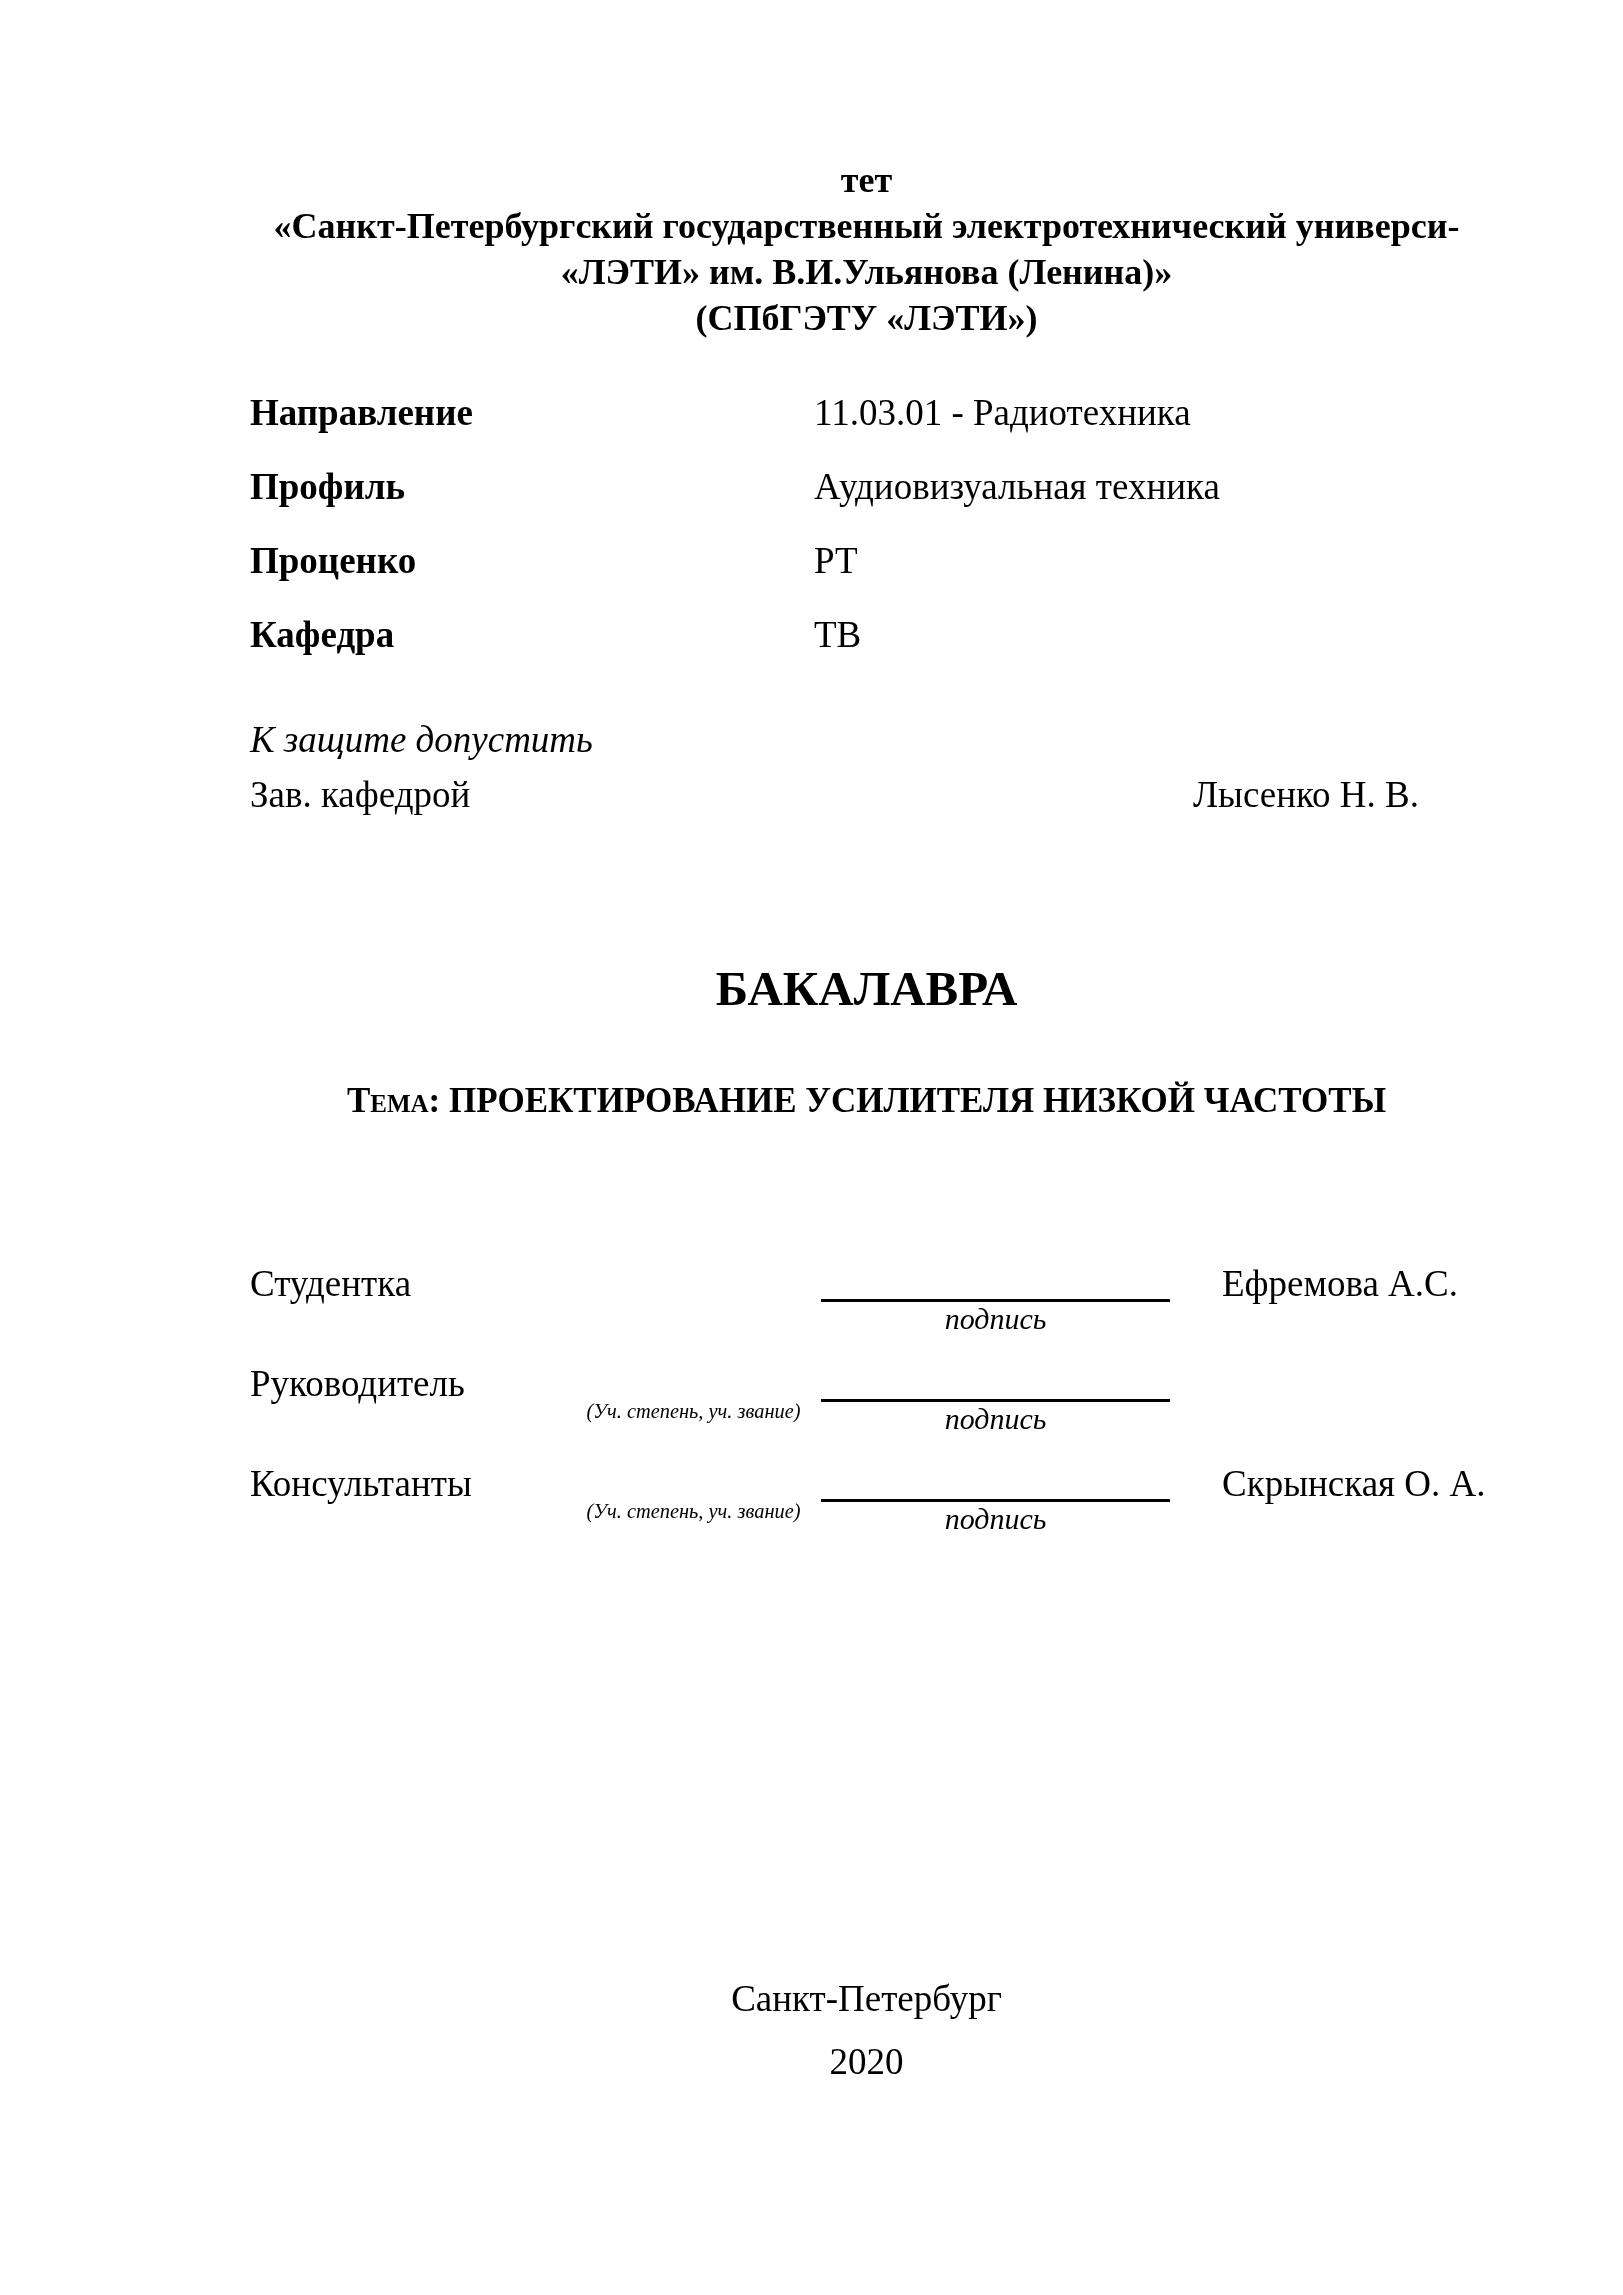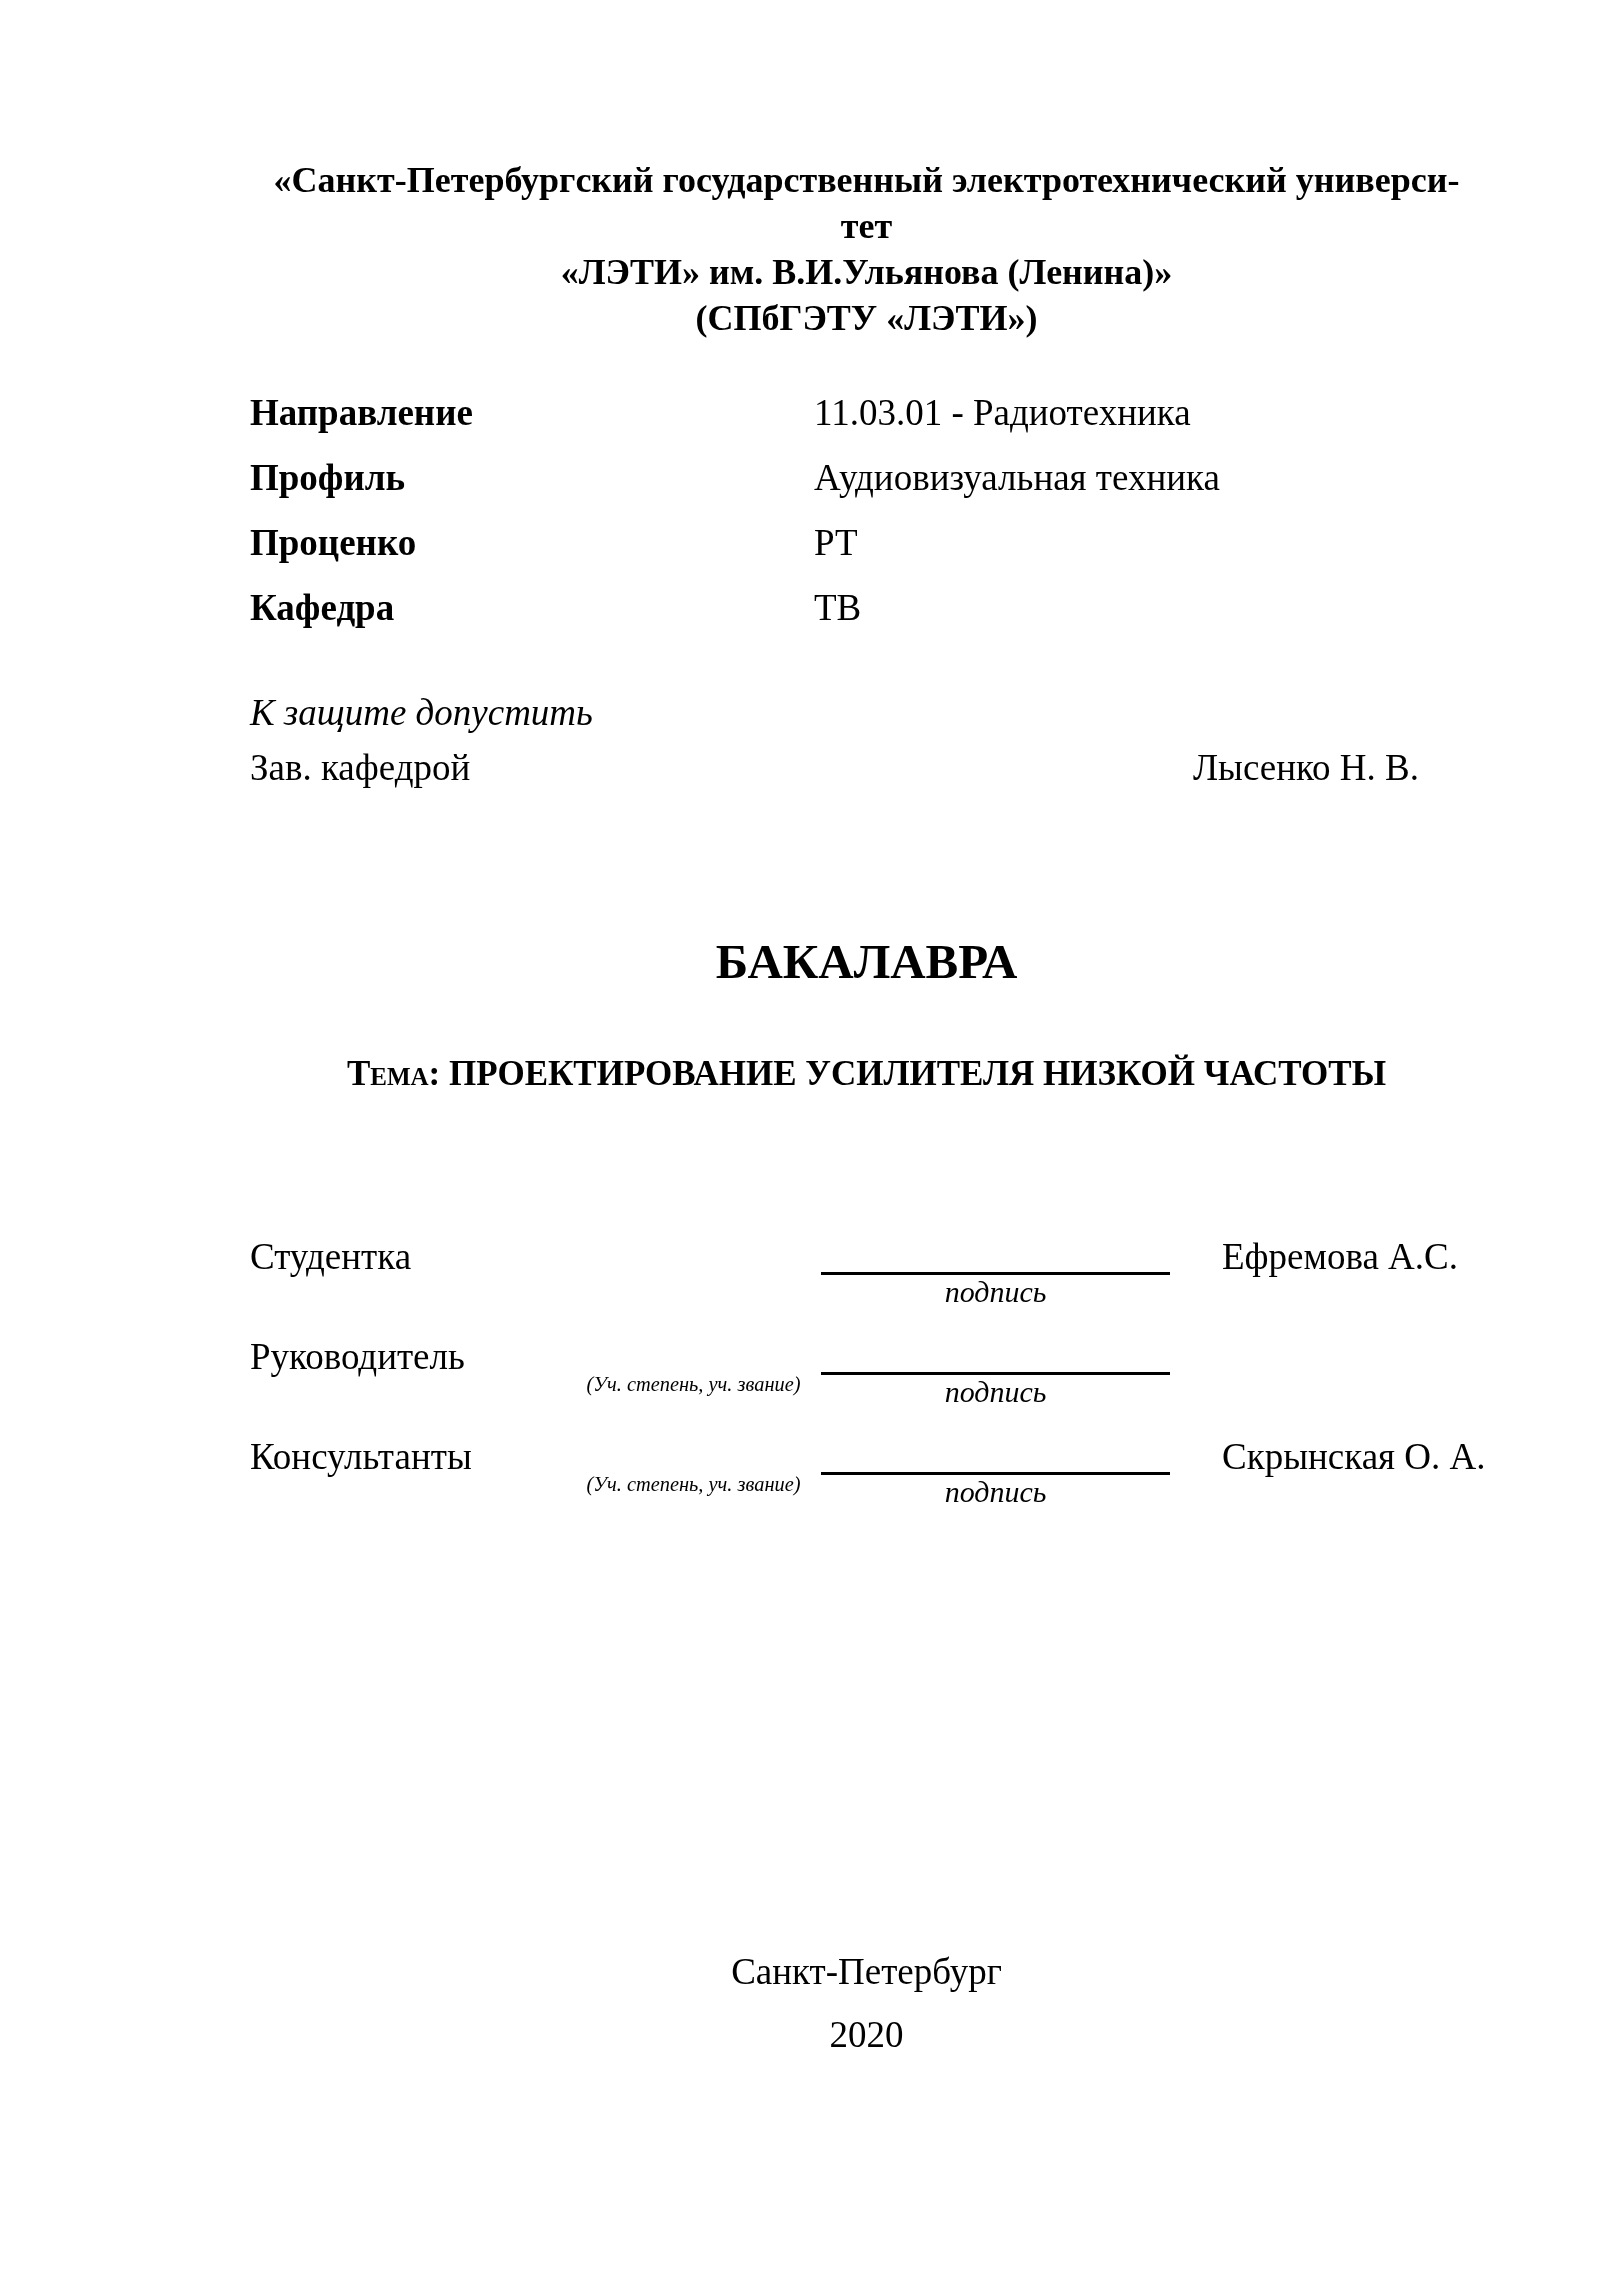--- a/index.html
+++ b/index.html
@@ -129,8 +129,8 @@
 <div class="page">
 
   <div class="uni-header">
+    <div>тет</div>
     <div>«Санкт-Петербургский государственный электротехнический универси-</div>
-    <div>тет</div>
     <div>«ЛЭТИ» им. В.И.Ульянова (Ленина)»</div>
     <div>(СПбГЭТУ «ЛЭТИ»)</div>
   </div>

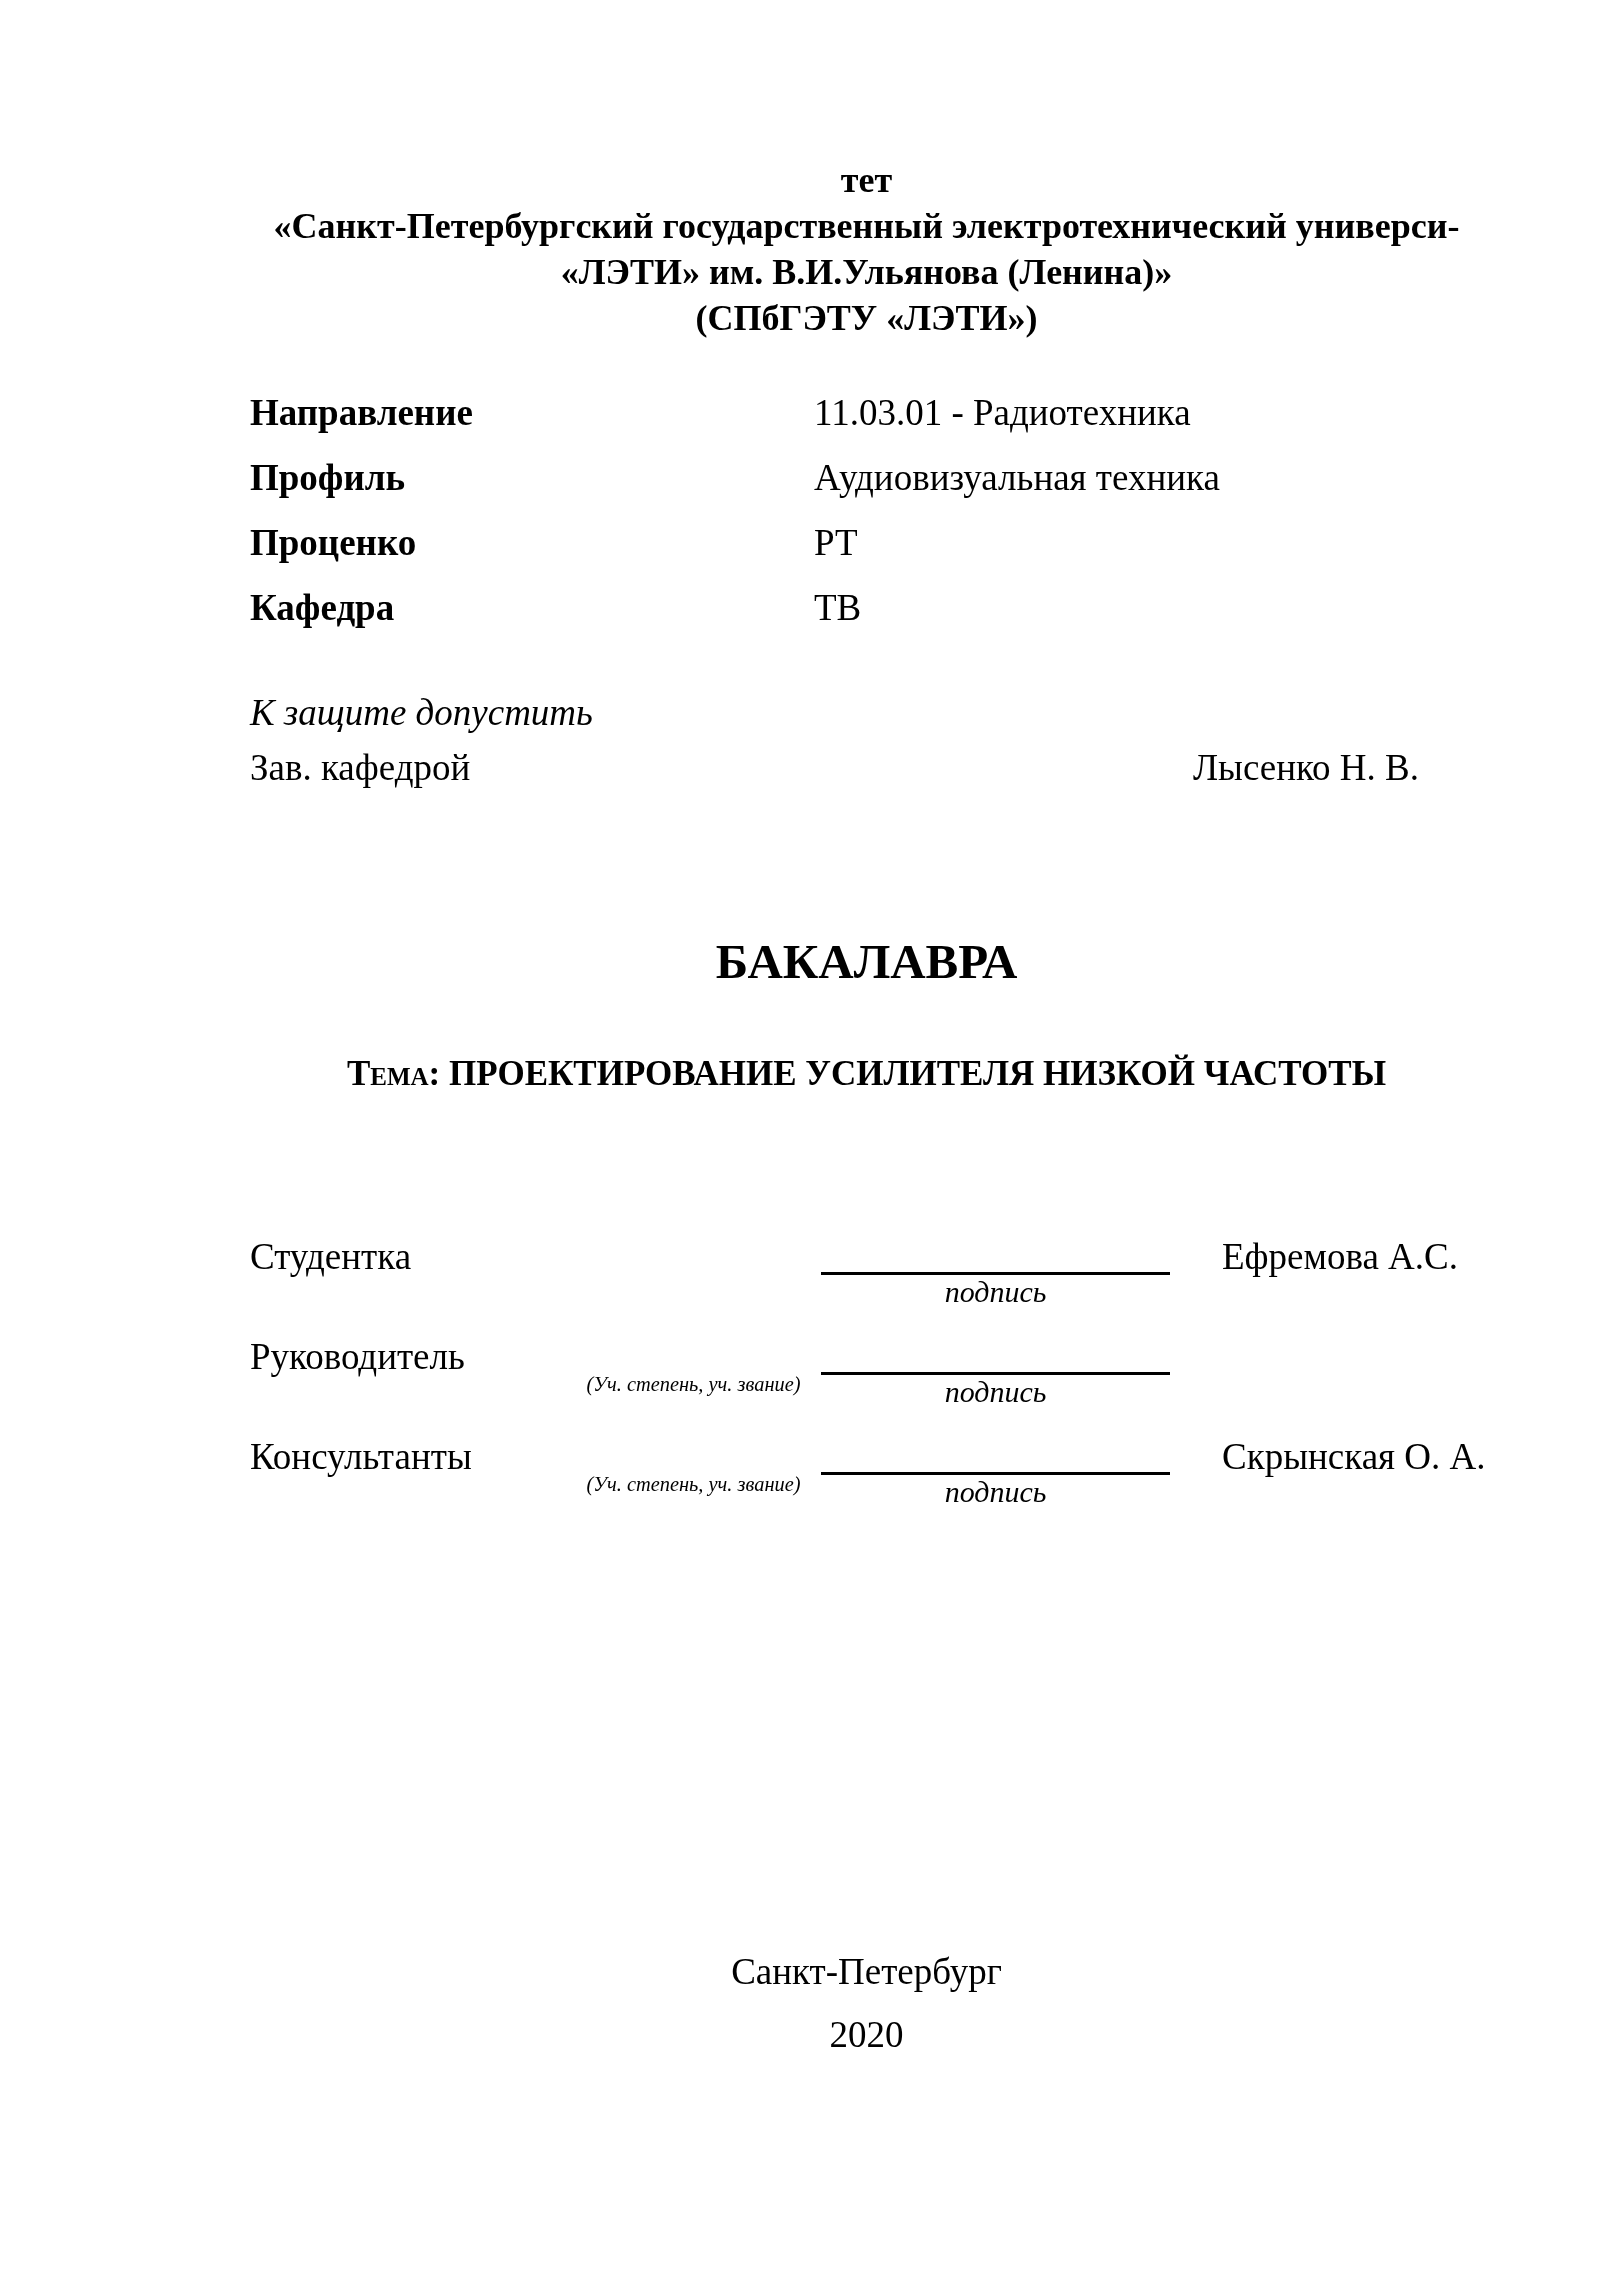--- a/index.html
+++ b/index.html
@@ -32,7 +32,7 @@
     margin-top: 49px;
     display: grid;
     grid-template-columns: 564px 1fr;
-    row-gap: 19px;
+    row-gap: 28px;
     font-size: 37px;
     line-height: 46px;
   }

